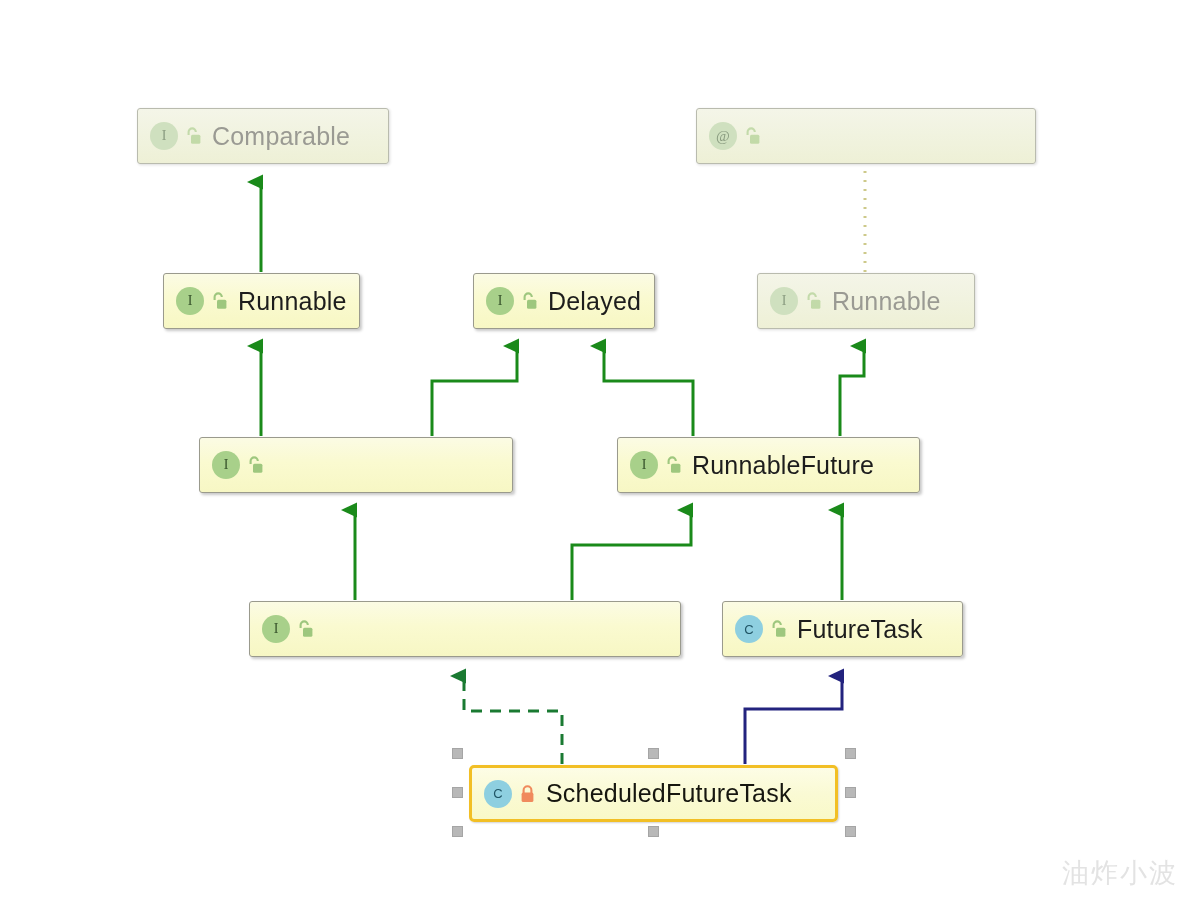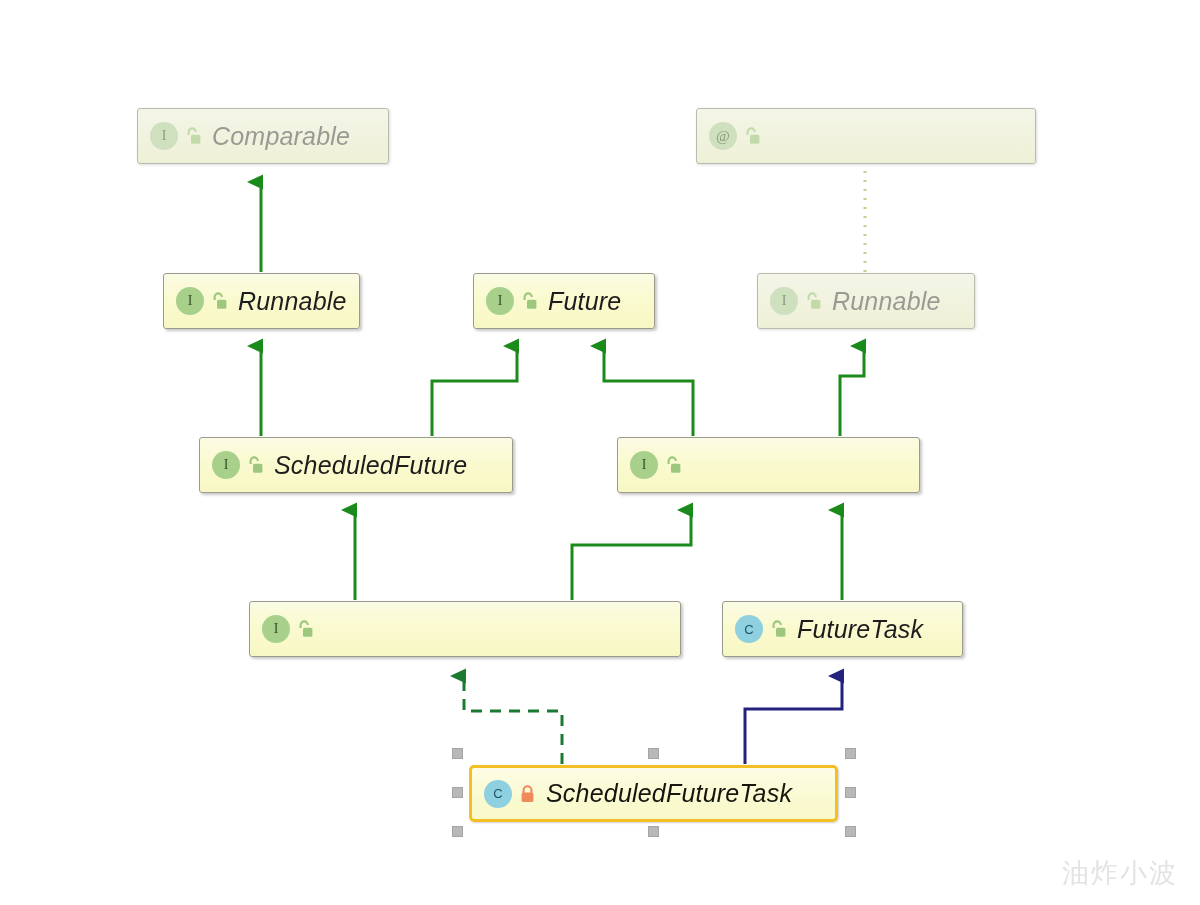--- a/index.html
+++ b/index.html
@@ -98,7 +98,6 @@
     font-size: 25px;
     letter-spacing: 0.2px;
     color: #1d1d1d;
-    font-style: italic;
   }
   .node.faded .node-label {
     color: #9a9a93;

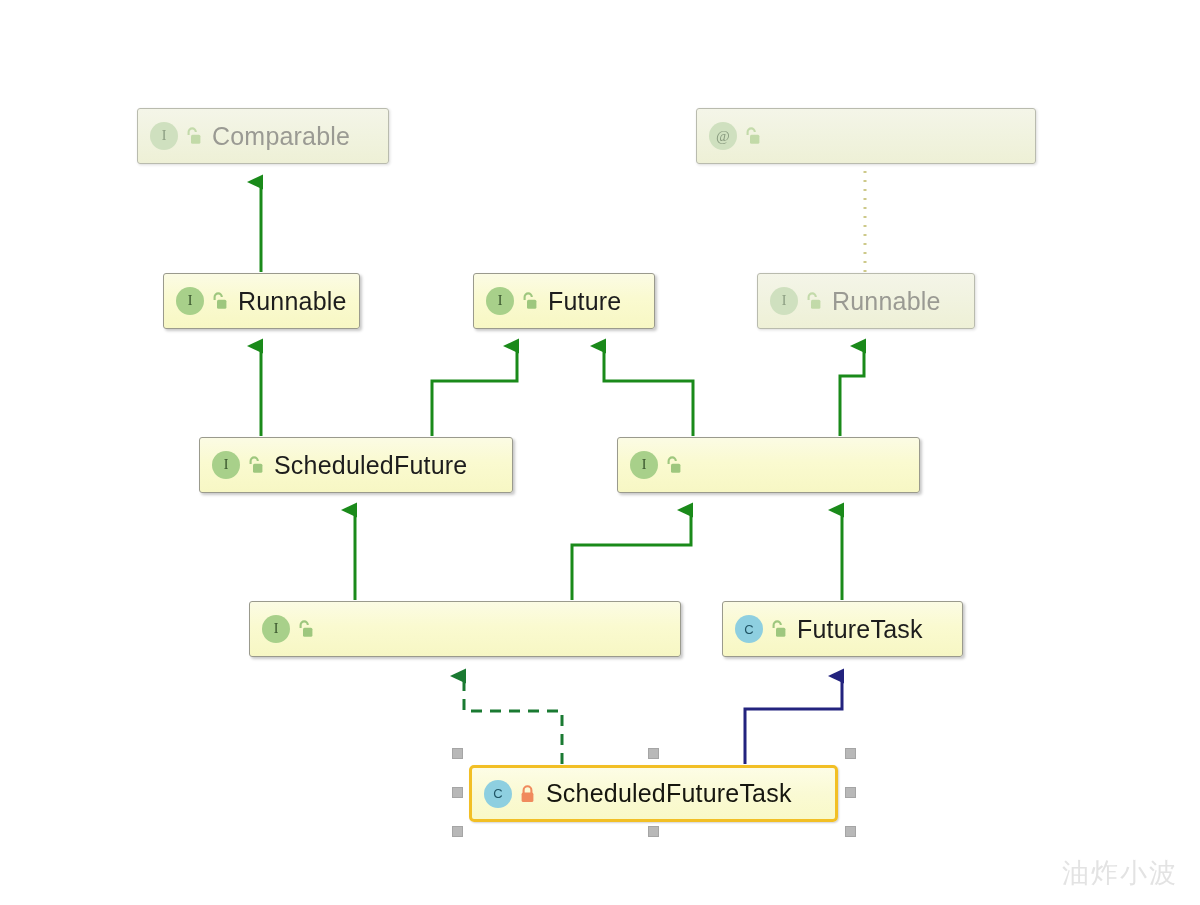--- a/index.html
+++ b/index.html
@@ -218,7 +218,7 @@
             <rect x="6.0" y="8.8" width="9.4" height="9.0" rx="1.5" fill="#9ec77e"></rect>
           </svg>
         </span>
-        <span class="node-label">Future</span>
+        <span class="node-label">Delayed</span>
       </div>
       <div class="node faded" style="left: 757px; top: 273px; width: 218px; height: 56px;">
         <div class="kind-icon interface faded-ic">I</div>

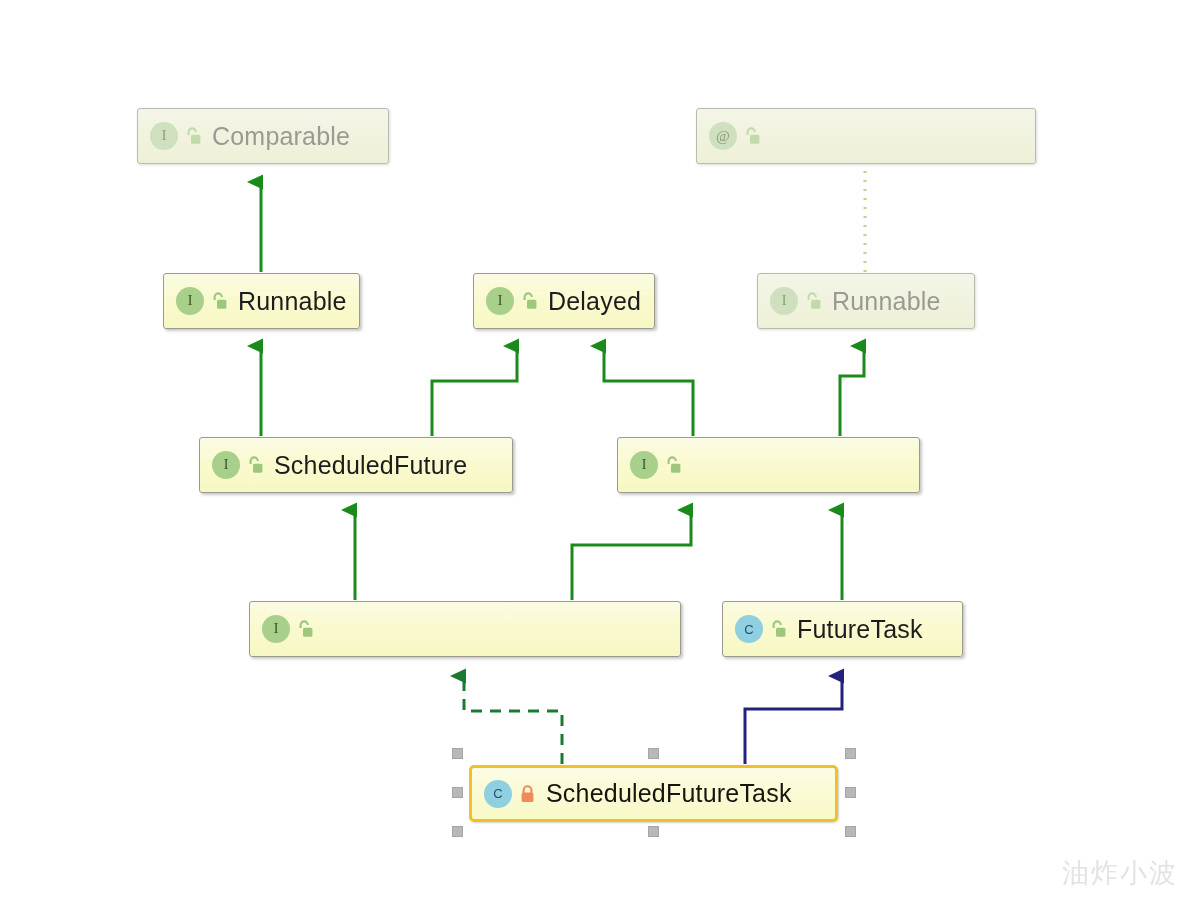--- a/index.html
+++ b/index.html
@@ -238,7 +238,6 @@
             <rect x="6.0" y="8.8" width="9.4" height="9.0" rx="1.5" fill="#9ec77e"></rect>
           </svg>
         </span>
-        <span class="node-label">ScheduledFuture</span>
       </div>
       <div class="node" style="left: 617px; top: 437px; width: 303px; height: 56px;">
         <div class="kind-icon interface">I</div>

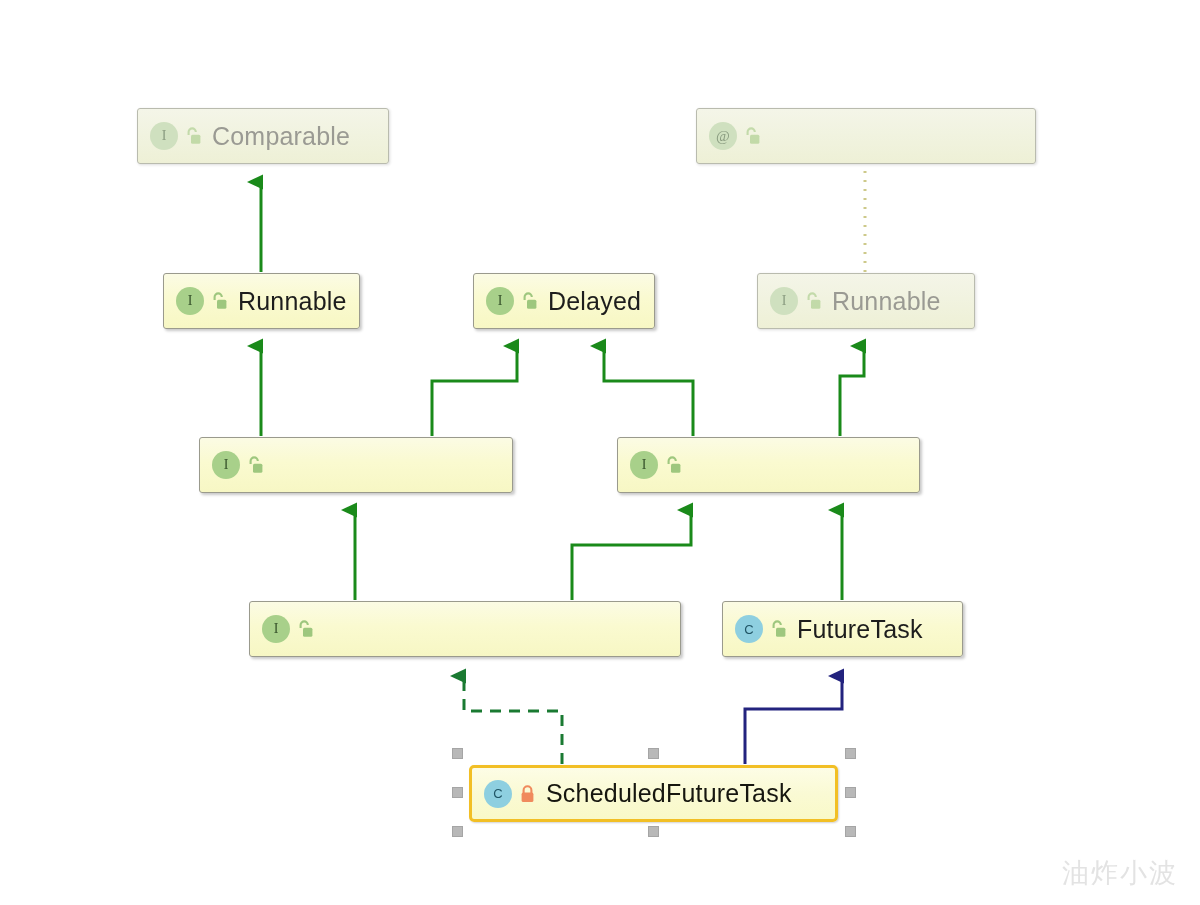--- a/index.html
+++ b/index.html
@@ -247,6 +247,7 @@
             <rect x="6.0" y="8.8" width="9.4" height="9.0" rx="1.5" fill="#9ec77e"></rect>
           </svg>
         </span>
+        <span class="node-label">RunnableFuture</span>
       </div>
       <div class="node" style="left: 249px; top: 601px; width: 432px; height: 56px;">
         <div class="kind-icon interface">I</div>

